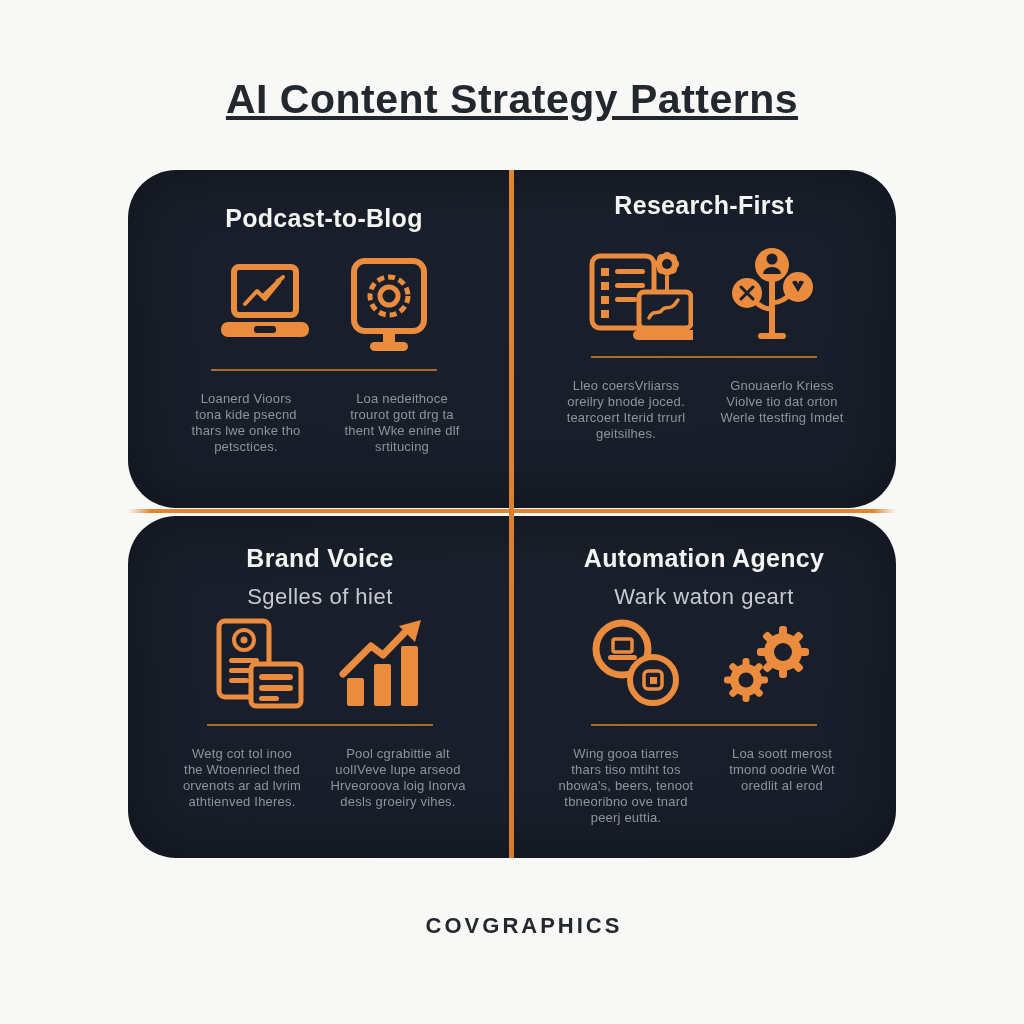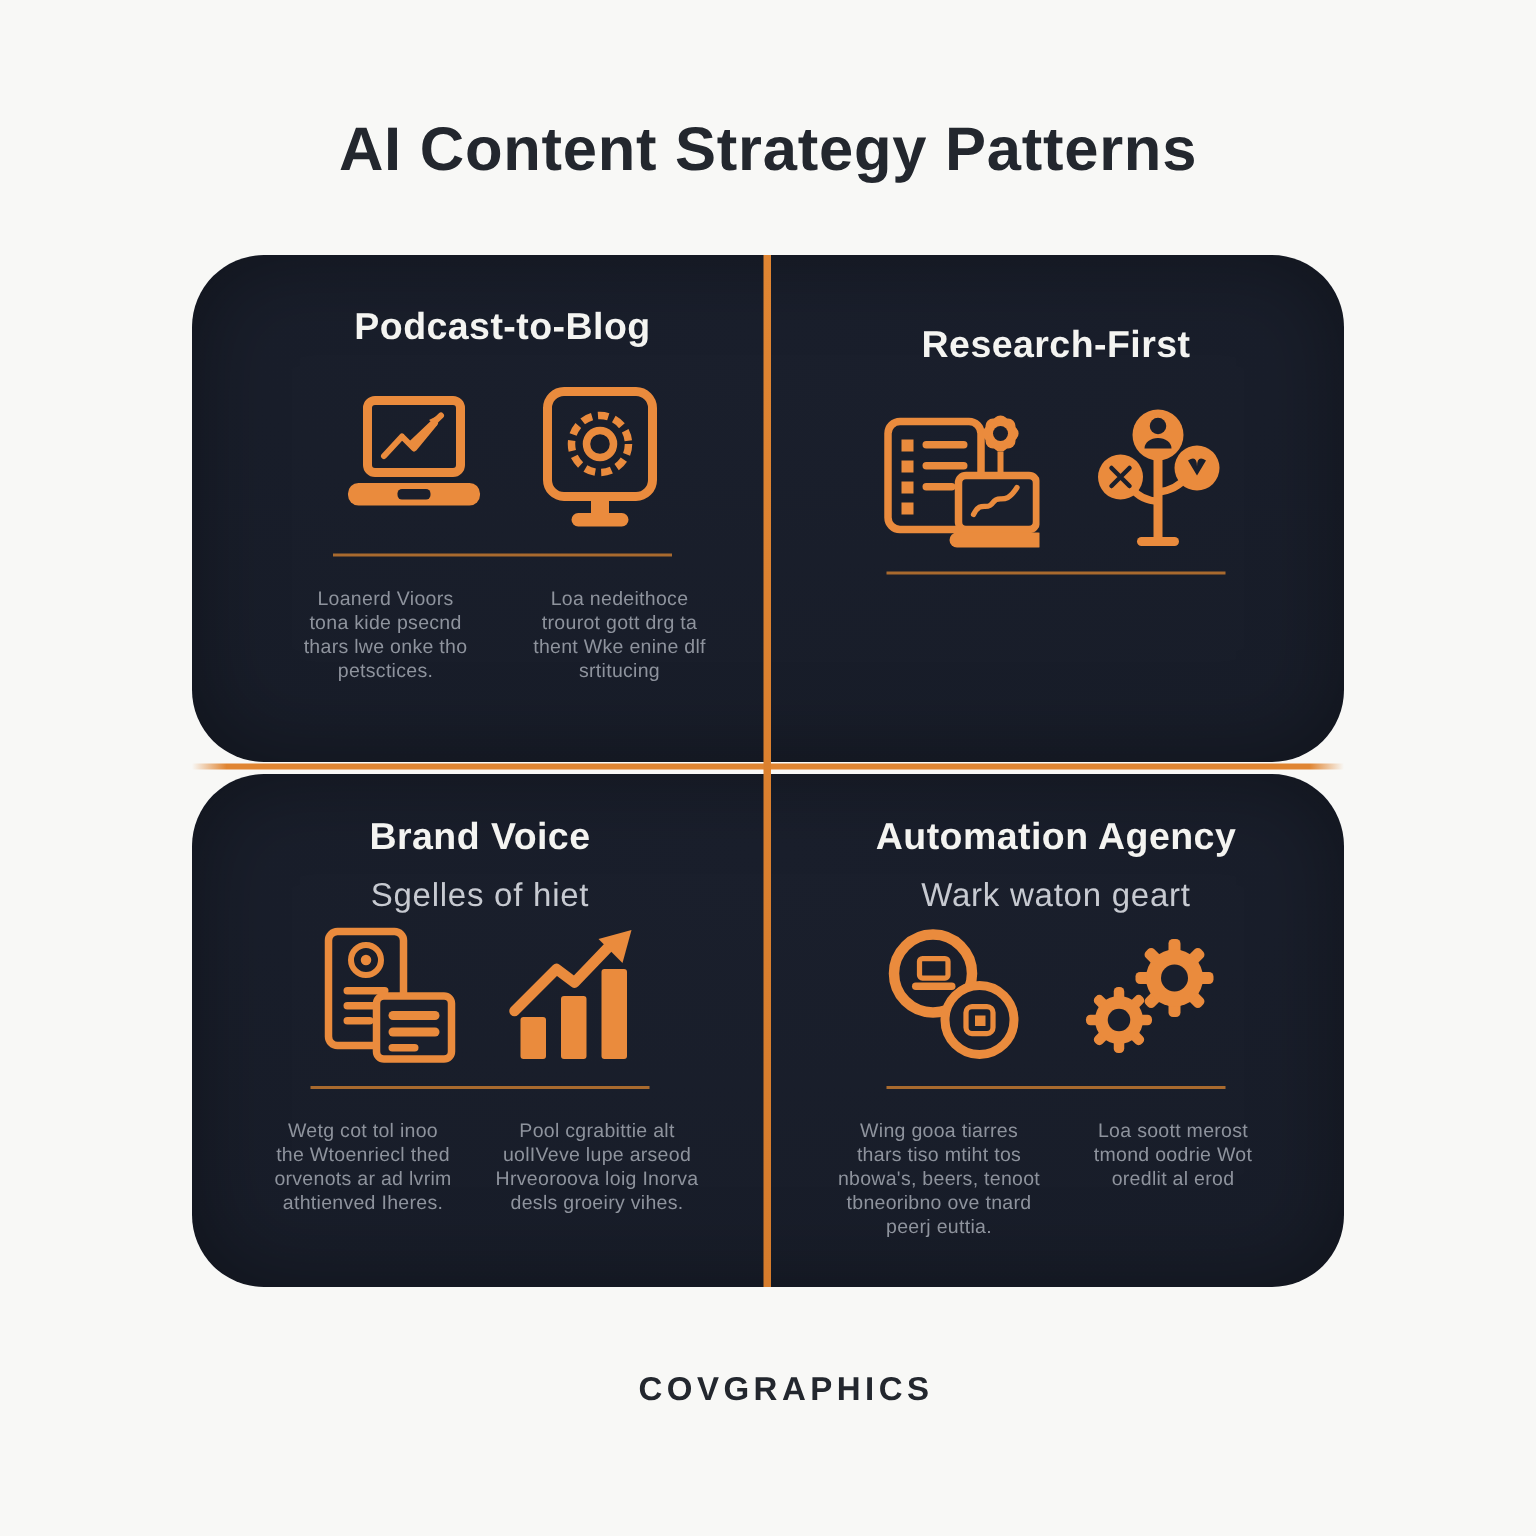--- a/index.html
+++ b/index.html
@@ -12,6 +12,7 @@
     position:absolute;top:76px;left:0;width:1024px;
     text-align:center;font-size:41px;font-weight:bold;color:#23272E;
     letter-spacing:.5px;
+    text-decoration:underline;
   }
   .card{
     position:absolute;left:128px;top:170px;width:768px;height:688px;

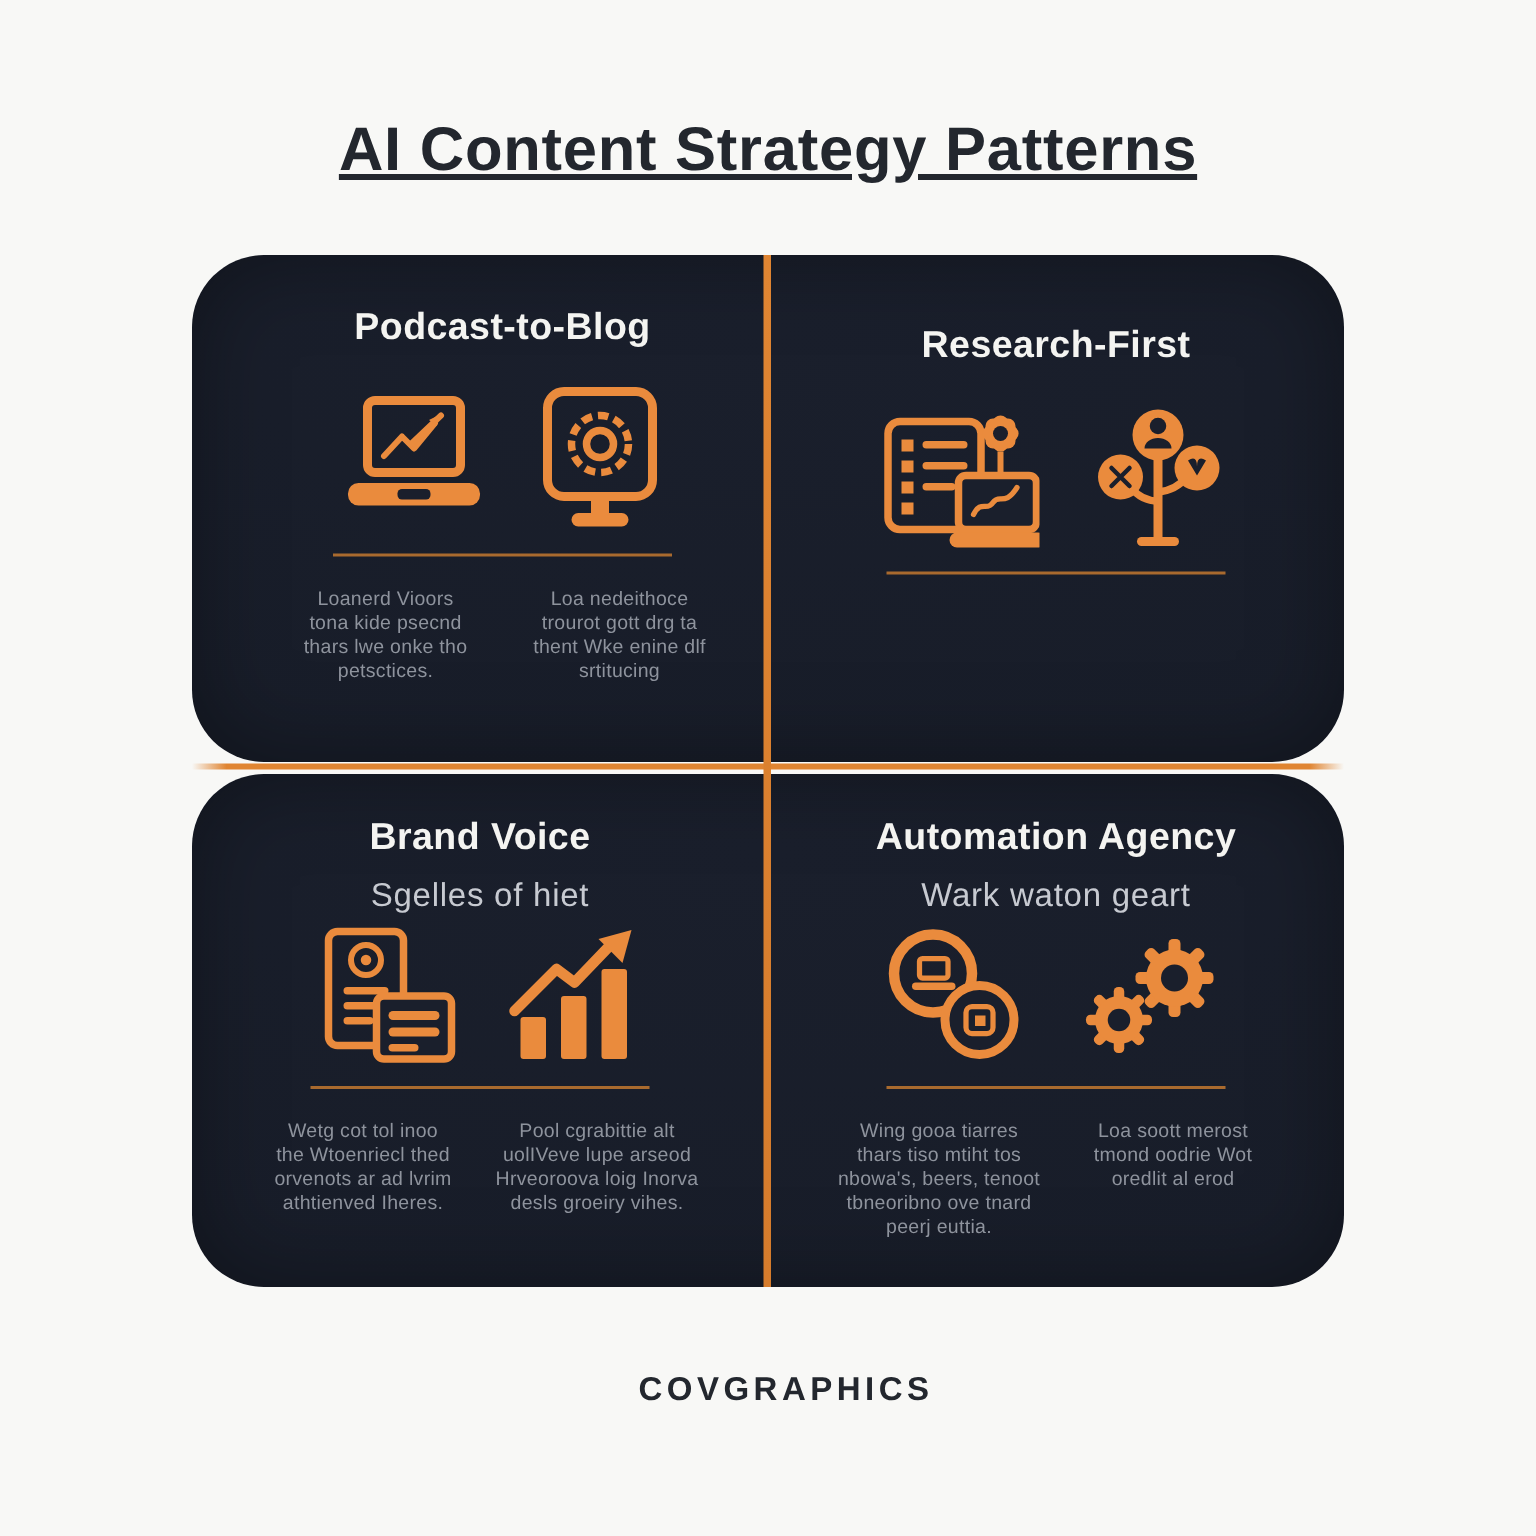--- a/index.html
+++ b/index.html
@@ -36,7 +36,7 @@
   .quad{
     position:absolute;width:384px;display:flex;flex-direction:column;align-items:center;
   }
-  .q-tl{left:15px;top:0;height:338px;padding-top:34px;}
+  .q-tl{left:4px;top:0;height:338px;padding-top:34px;}
   .q-tr{left:384px;top:12px;height:338px;padding-top:34px;}
   .q-bl{left:0;top:346px;height:342px;padding-top:28px;}
   .q-br{left:384px;top:346px;height:342px;padding-top:28px;}

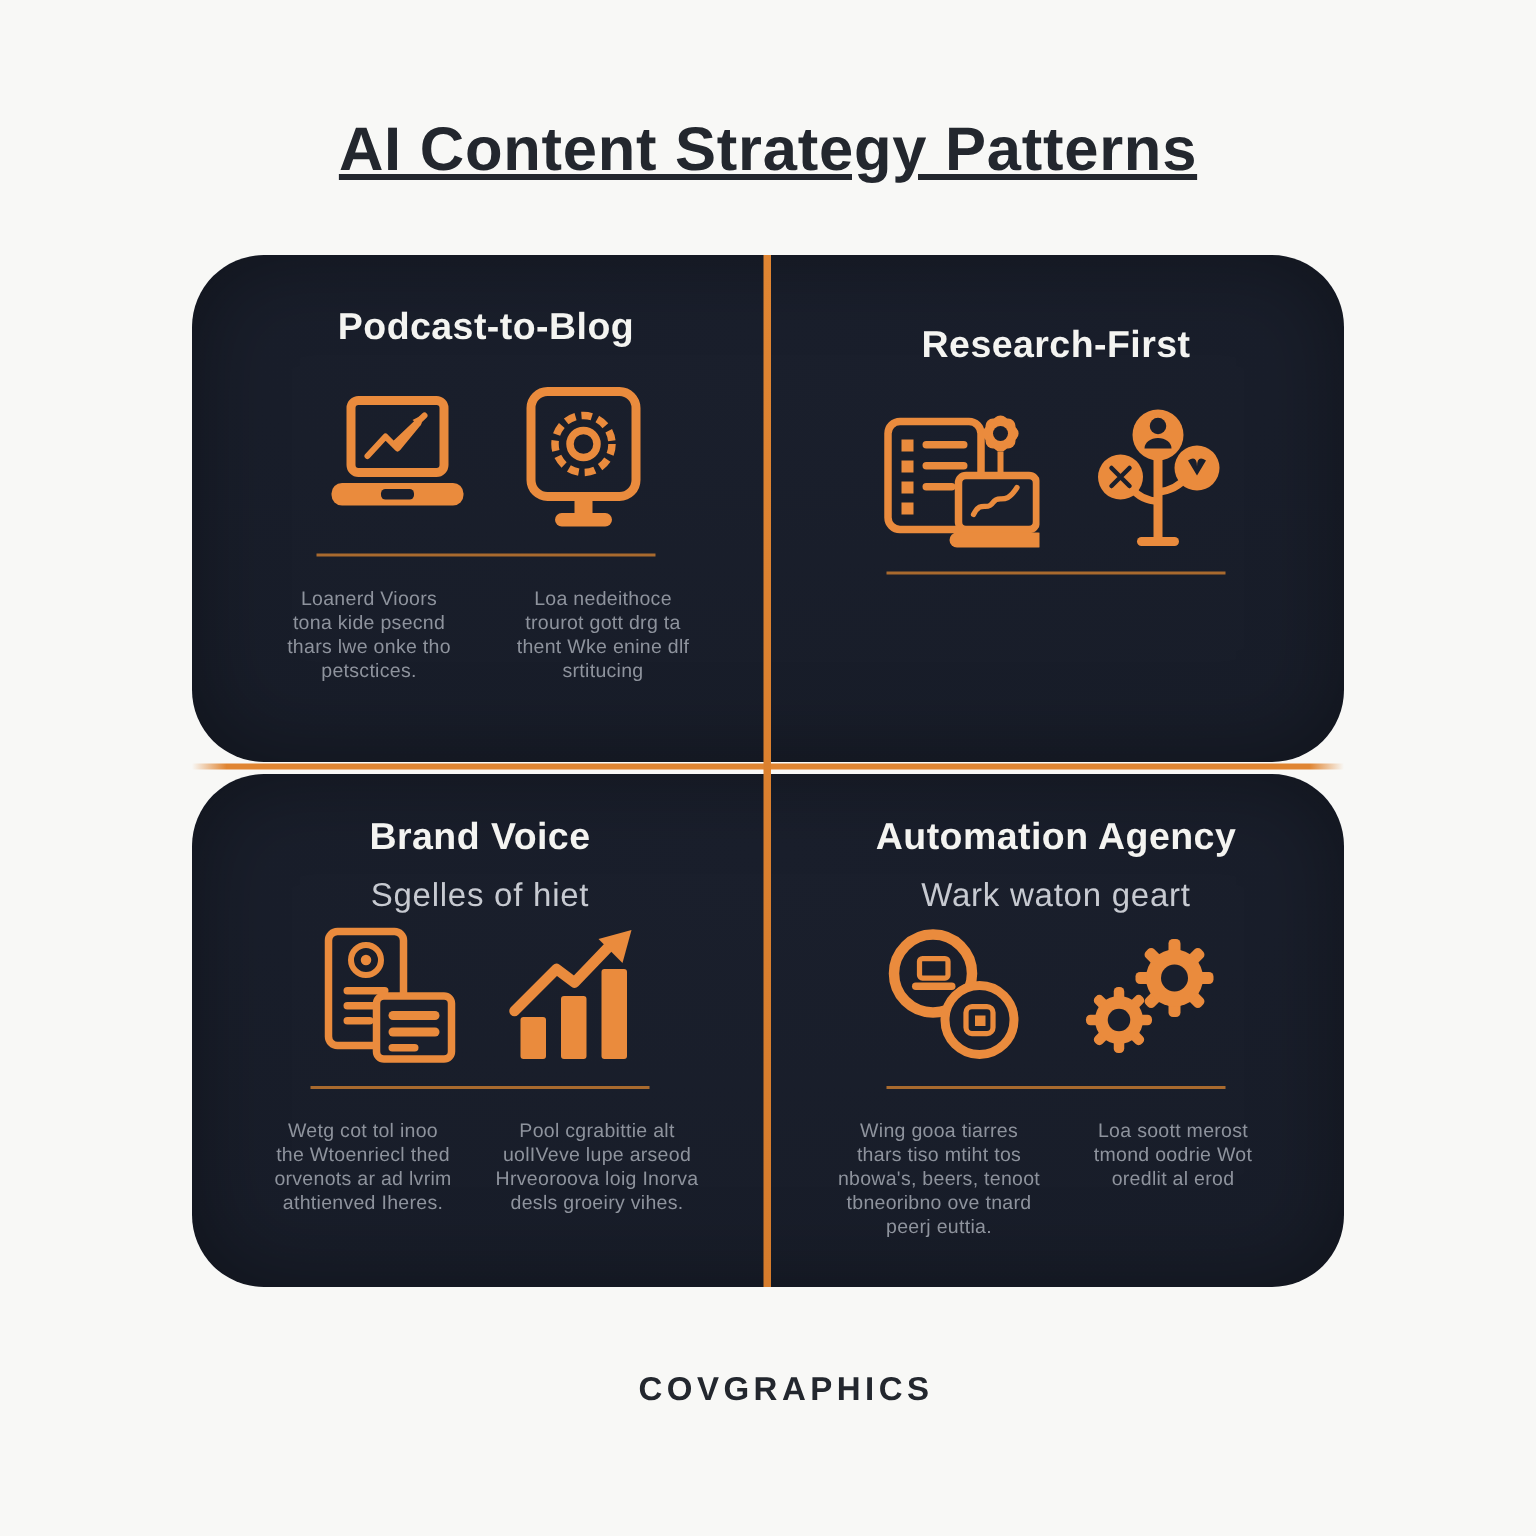--- a/index.html
+++ b/index.html
@@ -37,7 +37,7 @@
     position:absolute;width:384px;display:flex;flex-direction:column;align-items:center;
   }
   .q-tl{left:4px;top:0;height:338px;padding-top:34px;}
-  .q-tr{left:384px;top:12px;height:338px;padding-top:34px;}
+  .q-tr{left:384px;top:0;height:338px;padding-top:21px;}
   .q-bl{left:0;top:346px;height:342px;padding-top:28px;}
   .q-br{left:384px;top:346px;height:342px;padding-top:28px;}
   .quad-title{

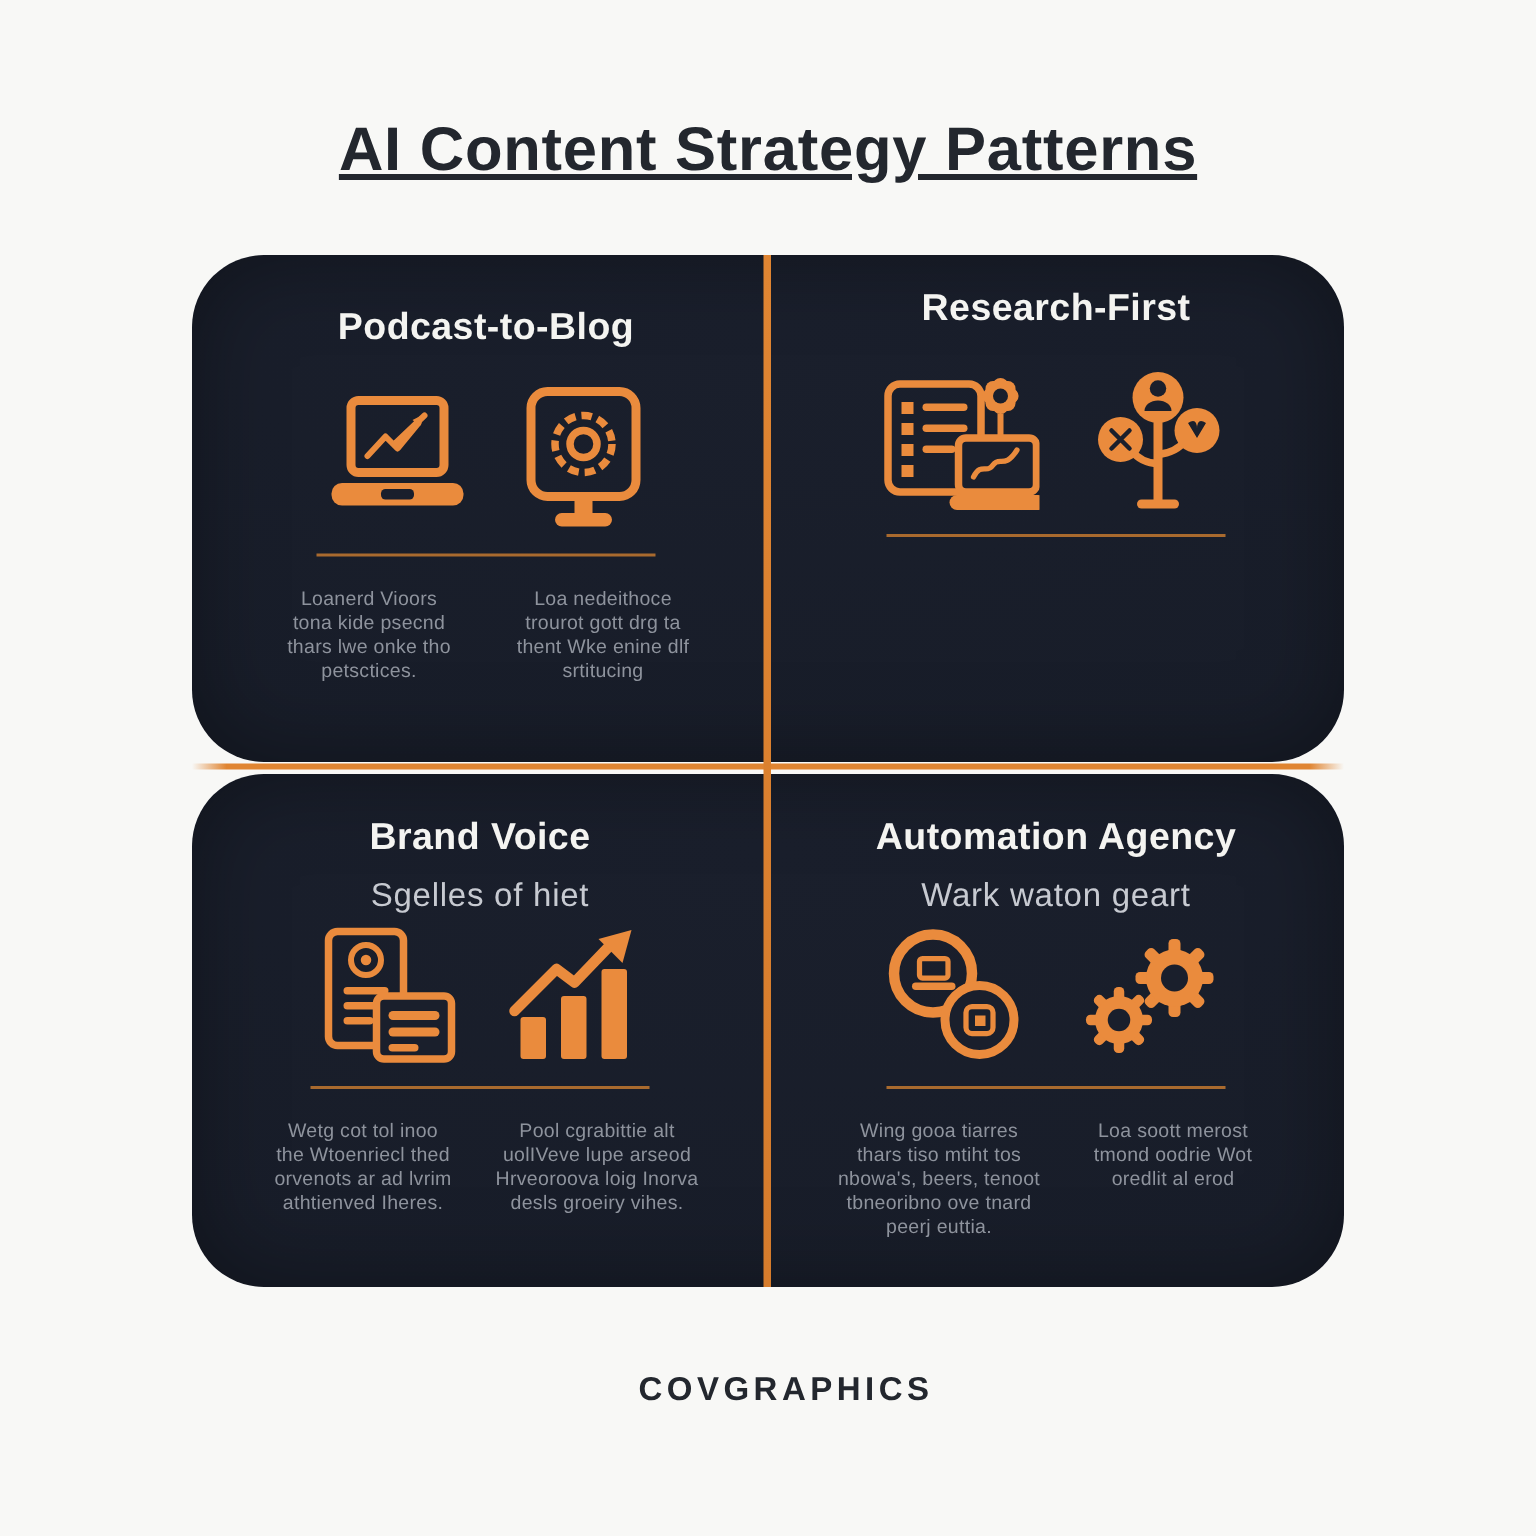--- a/index.html
+++ b/index.html
@@ -153,6 +153,15 @@
       </span>
     </div>
     <div class="divider"></div>
+    <div class="text-row">
+      <div class="text-col">Lleo coersVrliarss
+oreilry bnode joced.
+tearcoert Iterid trrurl
+geitsilhes.</div>
+      <div class="text-col">Gnouaerlo Kriess
+Violve tio dat orton
+Werle ttestfing Imdet</div>
+    </div>
   </div>
 
   <div class="quad q-bl">

